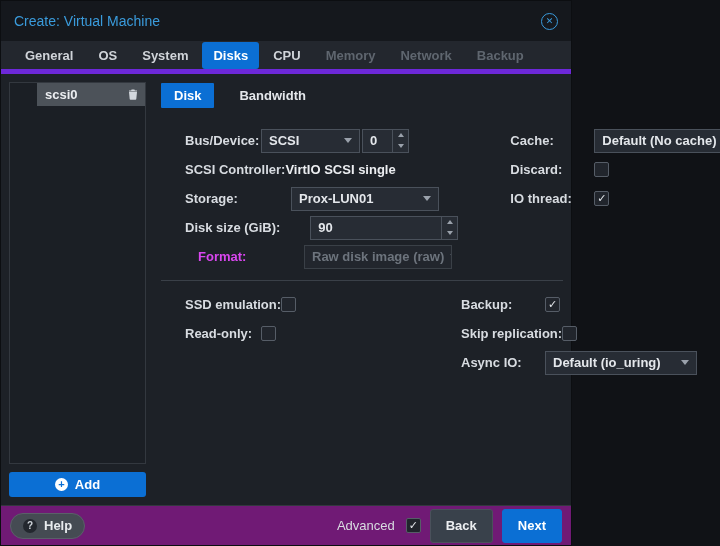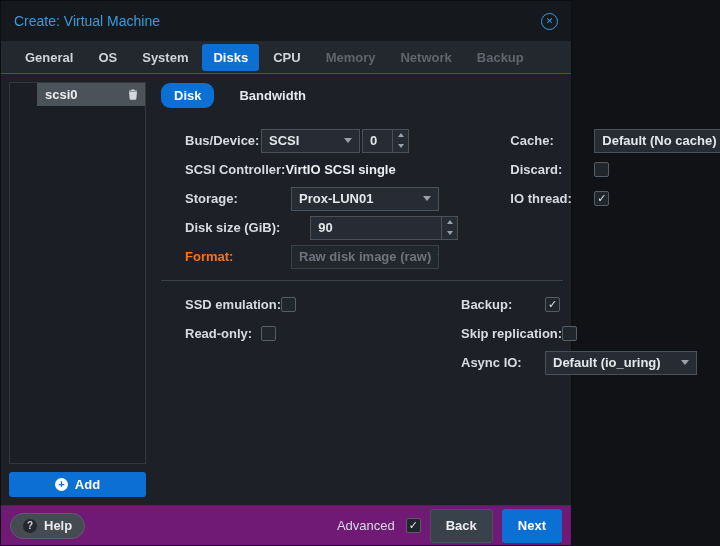--- a/index.html
+++ b/index.html
@@ -38,7 +38,7 @@
     background: #23272e;
     display: flex; align-items: center;
     padding: 0 13px; gap: 3px;
-    border-bottom: 1px solid #6d28d9;
+    border-bottom: 5px solid #6d28d9;
   }
   .wtab {
     padding: 6px 11px; font-weight: 600; color: #d0d4d9;

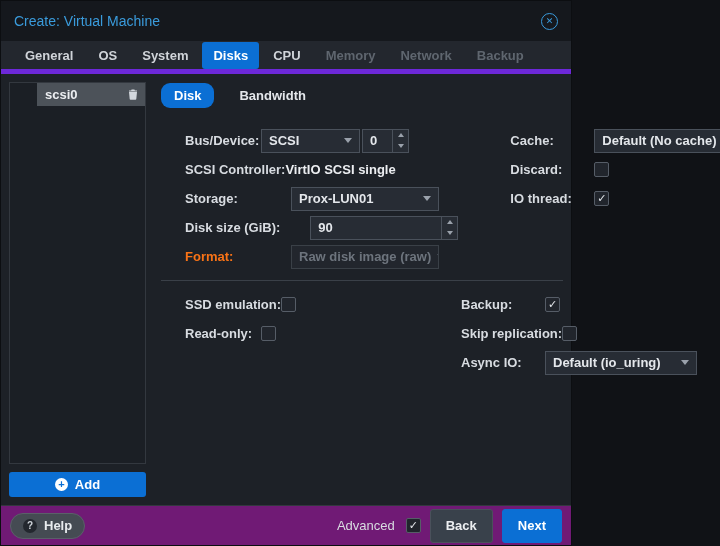--- a/index.html
+++ b/index.html
@@ -74,7 +74,7 @@
   
   .right-panel { flex: 1; display: flex; flex-direction: column; min-width: 0; padding-top: 1px; }
   .panel-tabs { display: flex; gap: 12px; align-items: center; margin-bottom: 18px; }
-  .ptab { font-weight: 600; color: #e4e7eb; padding: 5px 13px; border-radius: 9px; cursor: pointer; }
+  .ptab { font-weight: 600; color: #e4e7eb; padding: 5px 13px; border-radius: 1px; cursor: pointer; }
   .ptab.active { background: #0b6fd4; color: #fff; }
 
   .form-grid { display: flex; }

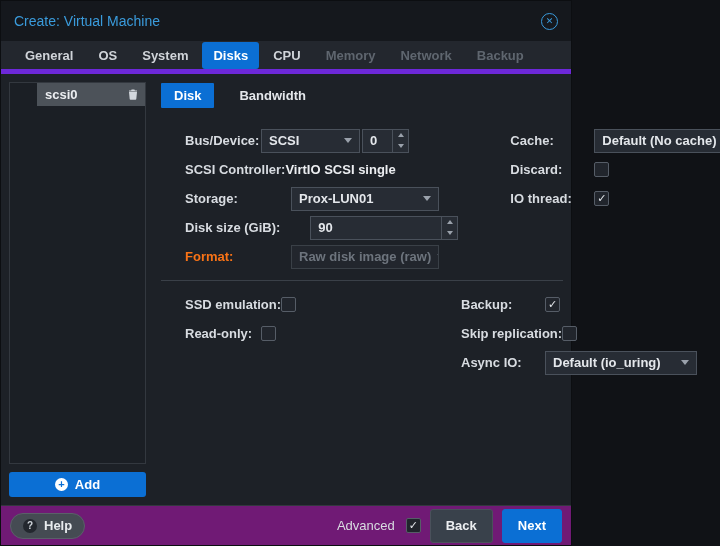--- a/index.html
+++ b/index.html
@@ -84,7 +84,7 @@
   .frow { display: flex; align-items: center; height: 29px; }
   .flabel { flex: 0 0 100px; font-weight: 600; color: #d8dce1; white-space: nowrap; padding-left: 24px; }
   .fright .flabel { flex: 0 0 108px; }
-  .flabel.dim { color: #f97316; }
+  .flabel.dim { color: #d946ef; margin-left: 13px; }
 
   .field {
     height: 24px; background: #272c34; border: 1px solid #4a515b;

